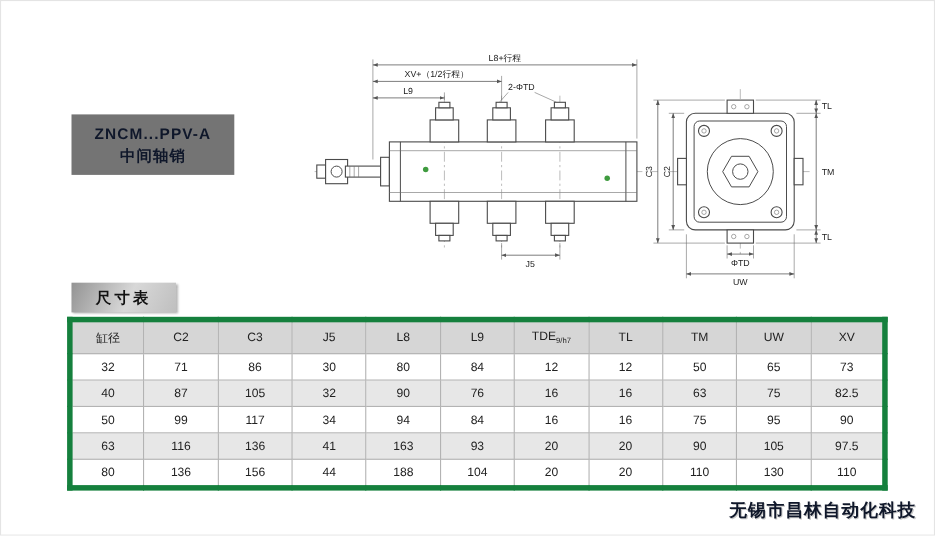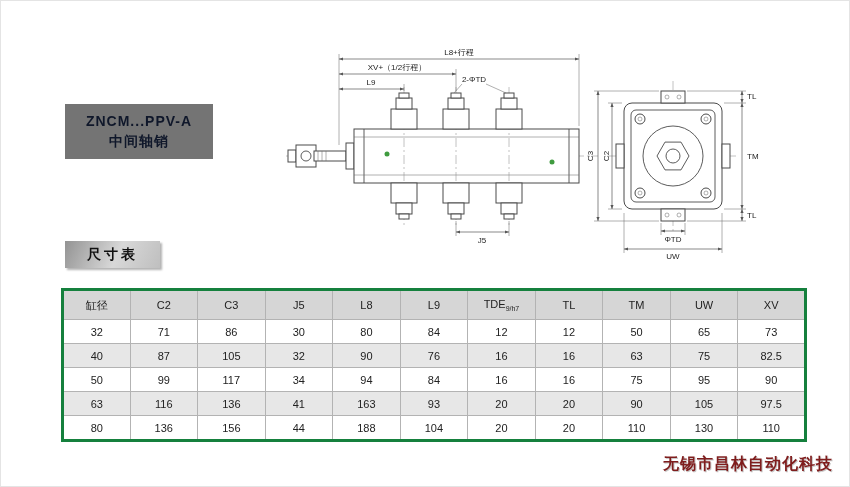--- a/index.html
+++ b/index.html
@@ -15,7 +15,7 @@
     box-shadow:1.5px 1.5px 2px rgba(0,0,0,.3);
   }
   #bar-outline{left:64px;top:13px;width:110px;height:27px;}
-  #bar-table{left:64px;top:240px;width:95px;height:27px;text-align:right;}
+  #bar-table{left:64px;top:256px;width:95px;height:27px;text-align:right;}
   .model-box{
     position:absolute;left:64px;top:103px;width:148px;height:55px;
     background:#747474;color:#0f172a;font-weight:bold;font-size:14px;

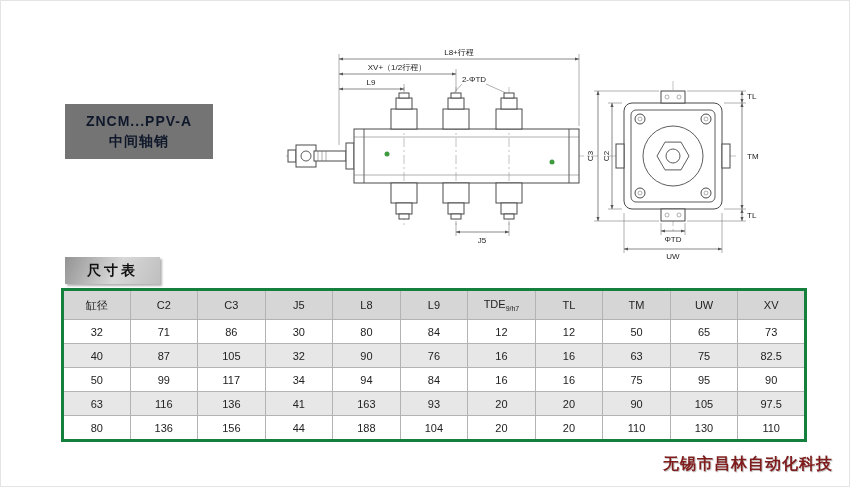--- a/index.html
+++ b/index.html
@@ -34,7 +34,7 @@
   .dim-table{
     position:absolute;left:60px;top:287px;width:746px;
     border-collapse:collapse;table-layout:fixed;font-size:11px;color:#222;
-    border:3px solid #15803d;
+    border:5px solid #15803d;
   }
   .dim-table th,.dim-table td{
     border:1px solid #b3b3b3;text-align:center;vertical-align:middle;

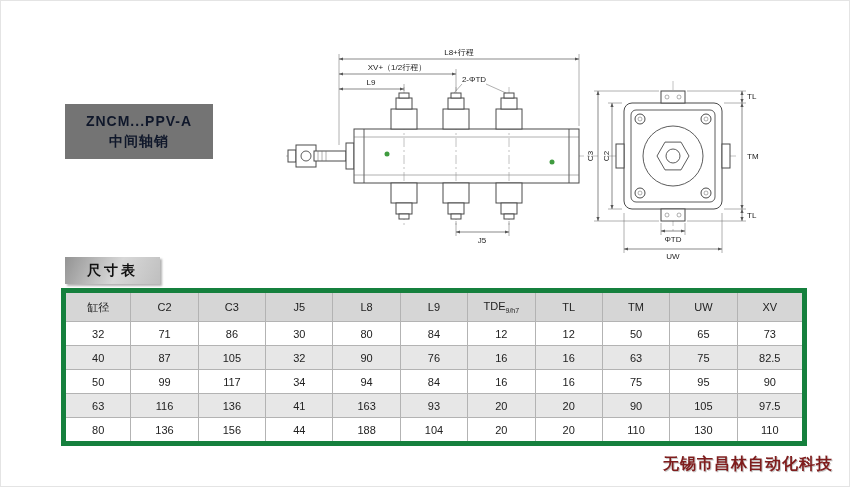--- a/index.html
+++ b/index.html
@@ -45,7 +45,7 @@
   .dim-table sub{font-size:7px;}
   .watermark{
     position:absolute;right:16px;bottom:11px;font-size:16px;font-weight:bold;
-    color:#7f1d1d;letter-spacing:1px;text-shadow:1px 1px 0 #c9c9c9;
+    color:#0f172a;letter-spacing:1px;text-shadow:1px 1px 0 #c9c9c9;
   }
 </style>
 </head>

